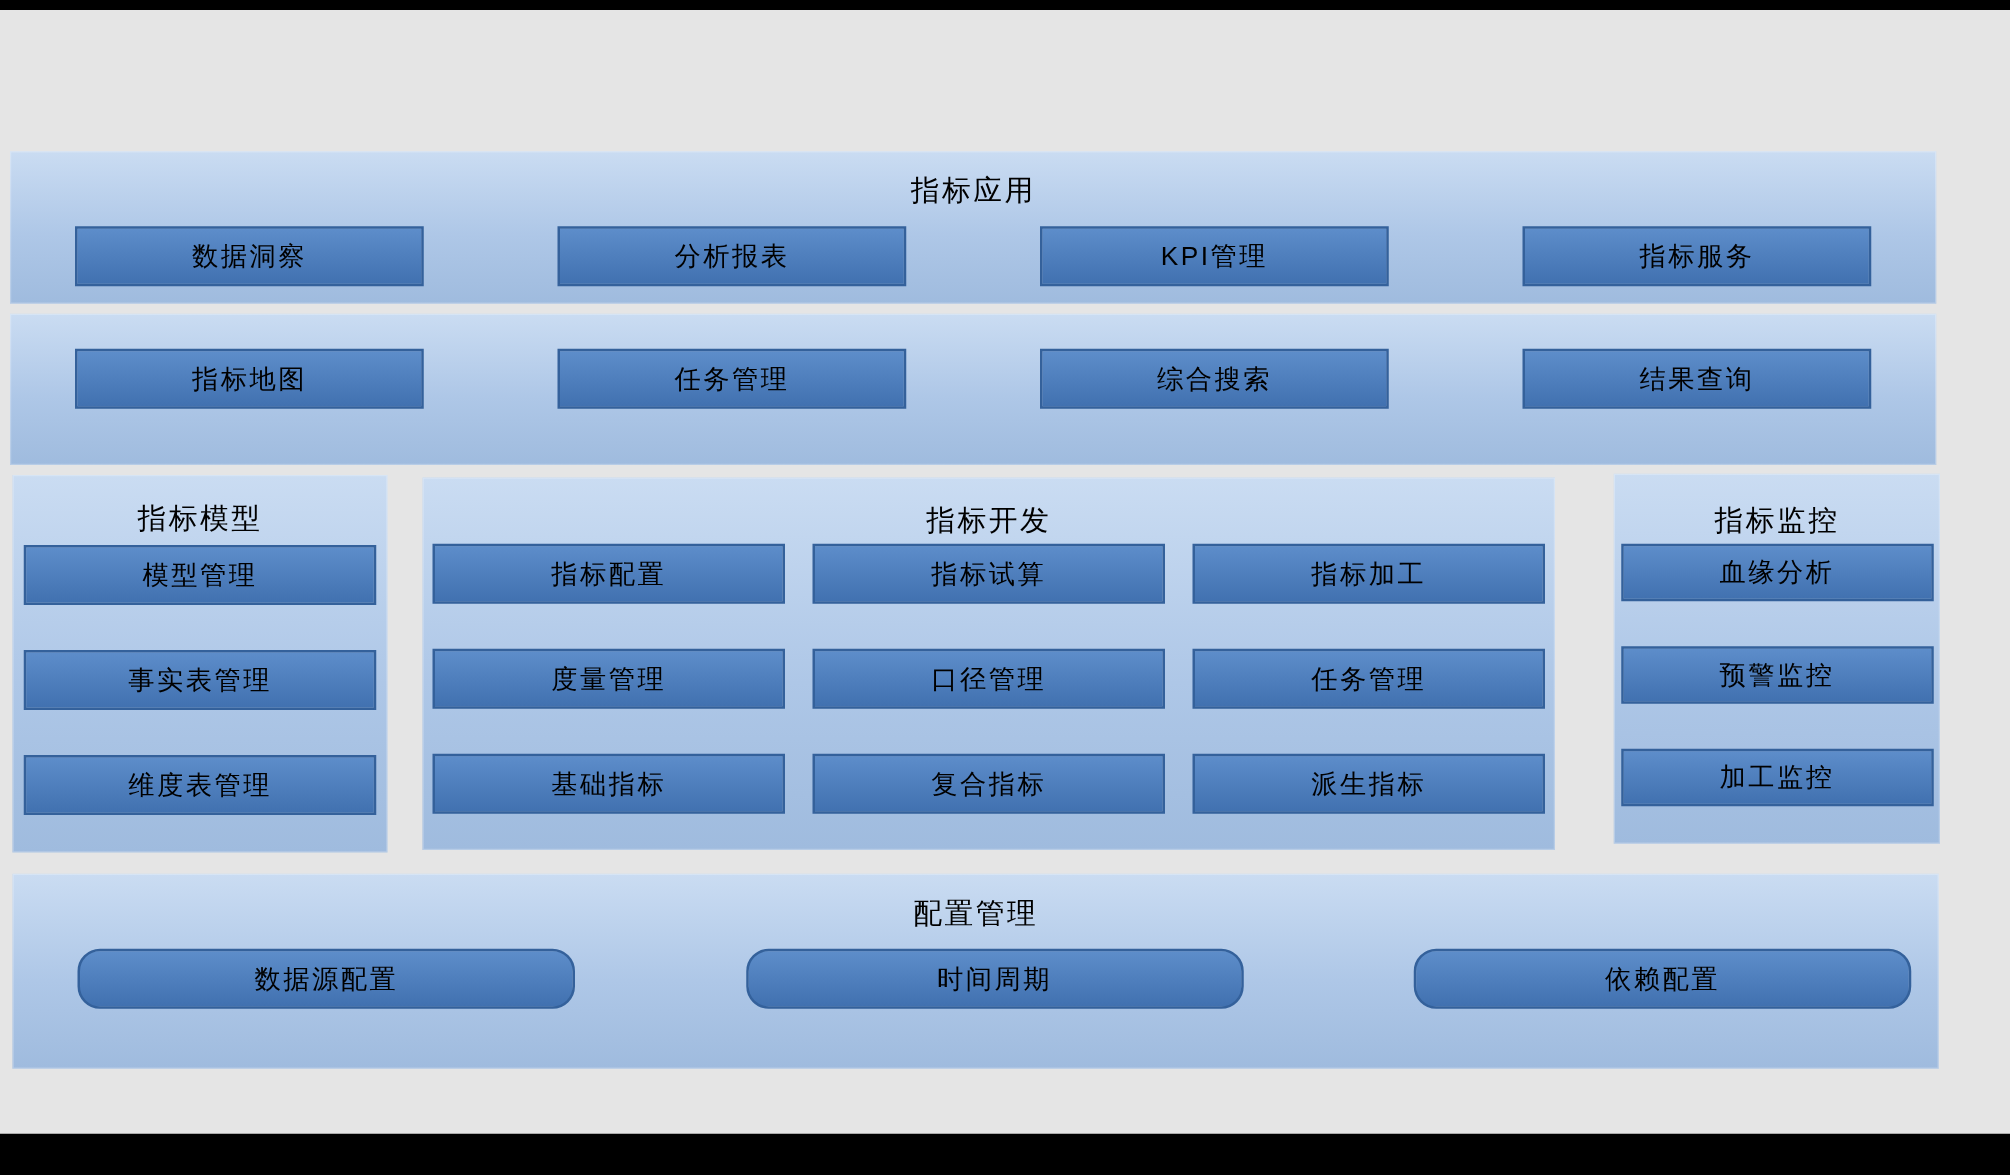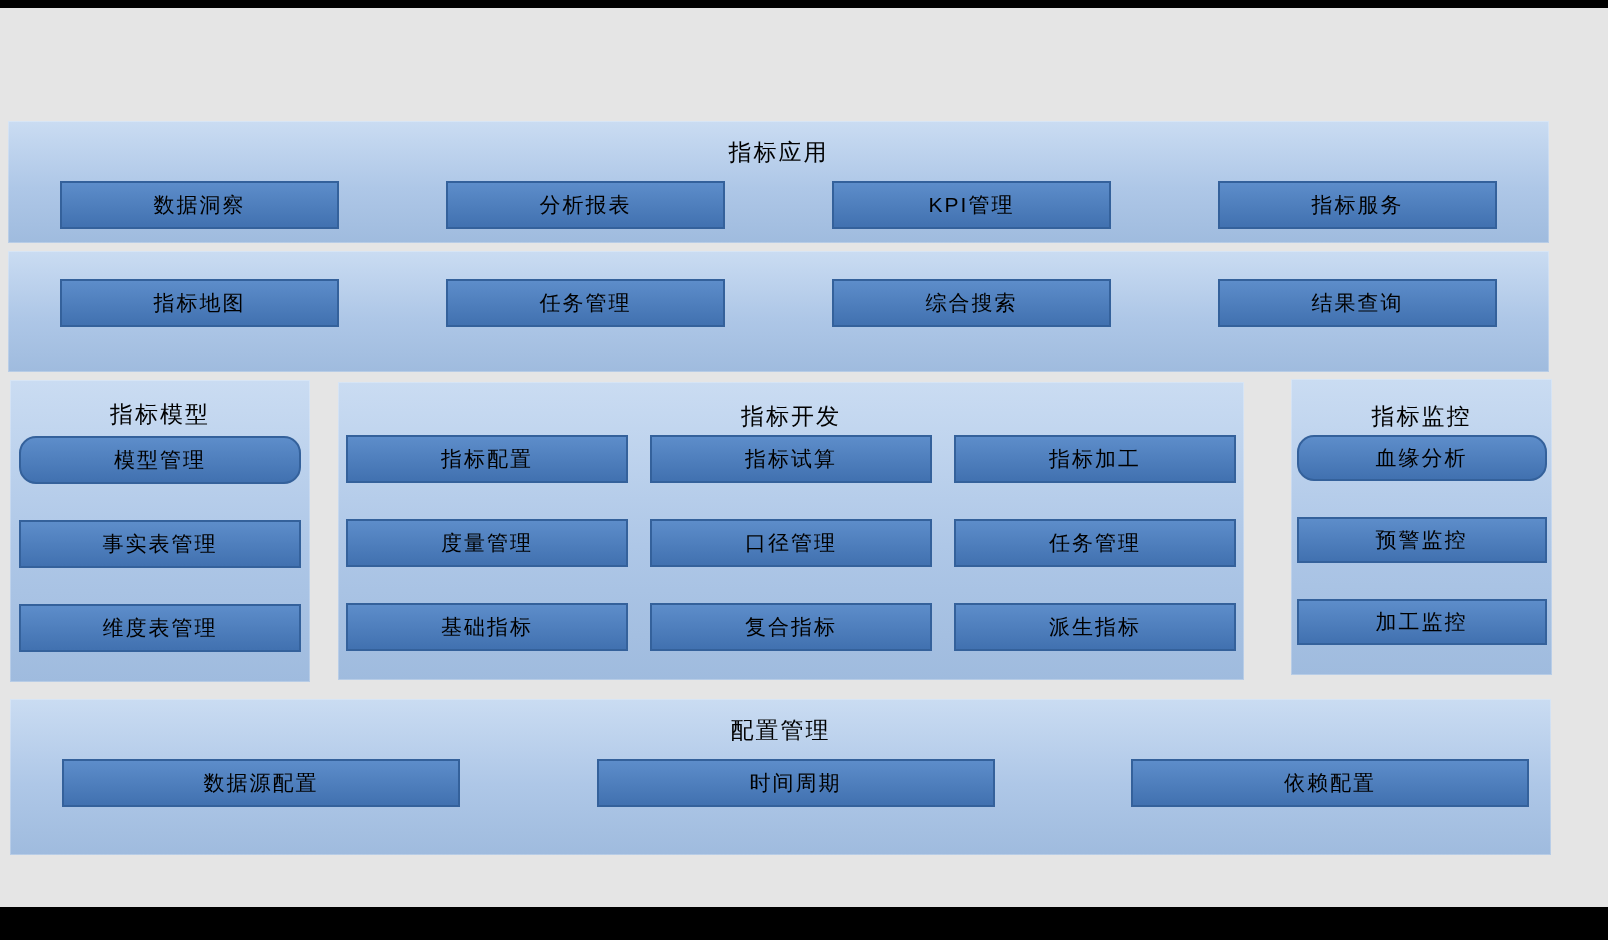--- a/index.html
+++ b/index.html
@@ -65,7 +65,7 @@
 
   .col { display: flex; flex-direction: column; align-items: center; }
   .col .box { margin-top: 36px; }
-  .col .box:first-of-type { margin-top: 6px; border-radius: 17px; }
+  .col .box:first-of-type { margin-top: 6px; }
   .model-panel .box { width: 282px; }
   .monitor-panel .box { width: 250px; height: 46px; }
   .monitor-panel .col .box:first-of-type { margin-top: 3px; }

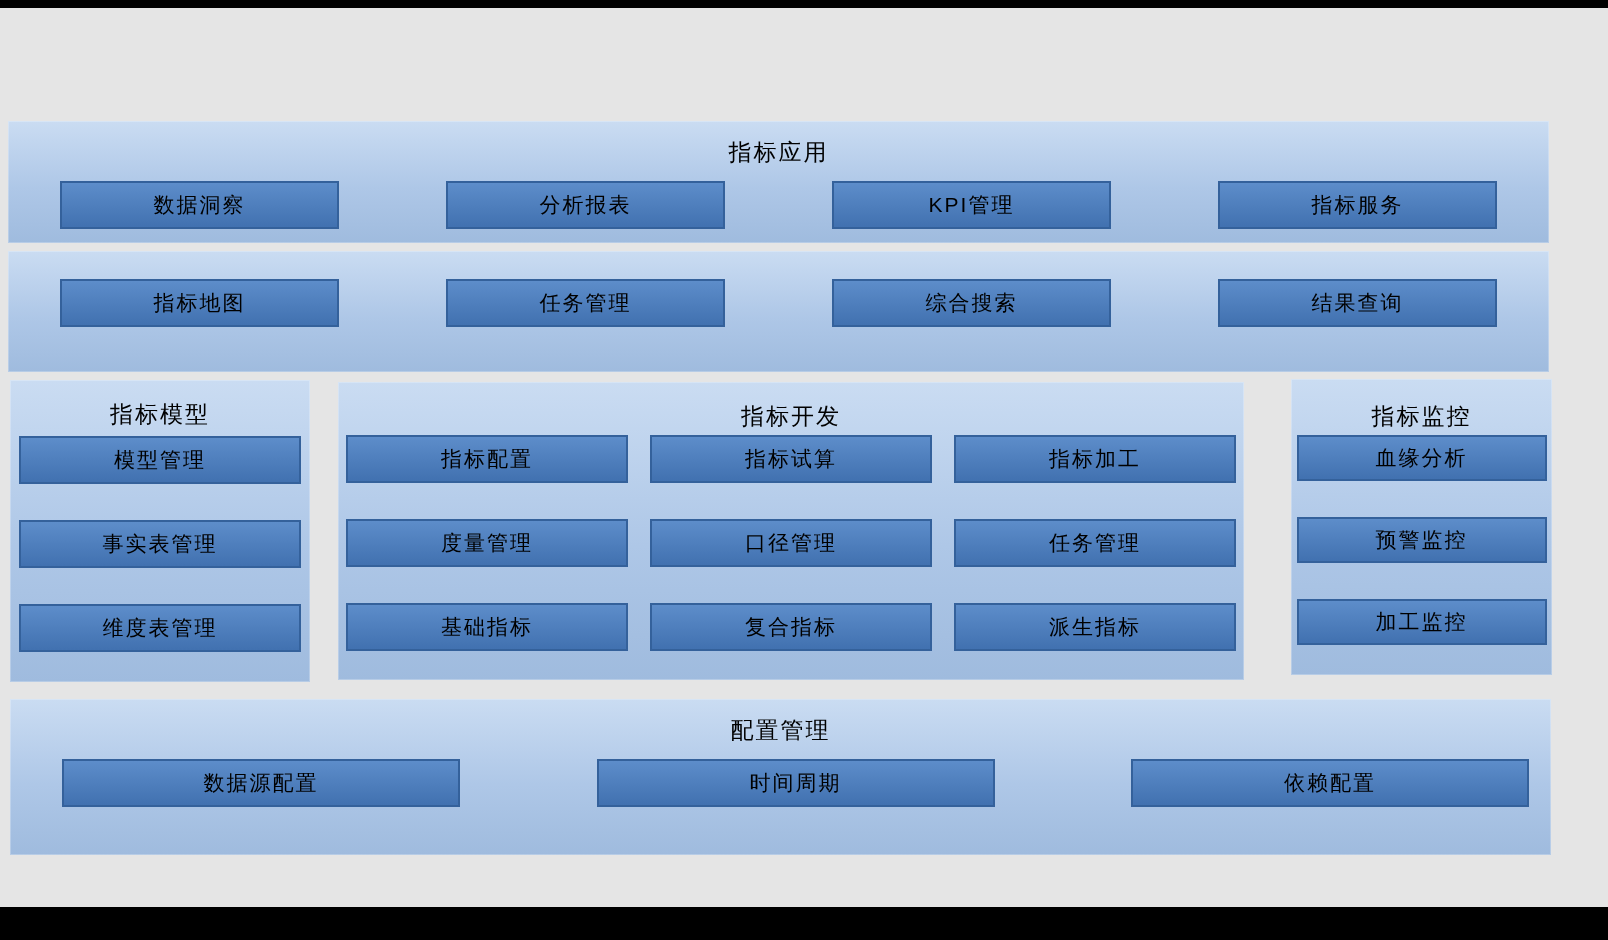--- a/index.html
+++ b/index.html
@@ -82,7 +82,7 @@
   
   .config-panel { left: 10px; top: 699px; width: 1541px; height: 156px; padding-top: 15px; }
   .config-panel .row { padding: 0 22px 0 52px; }
-  .config-panel .box { width: 398px; }
+  .config-panel .box { width: 398px; border-radius: 18px; }
 </style>
 </head>
 <body>

